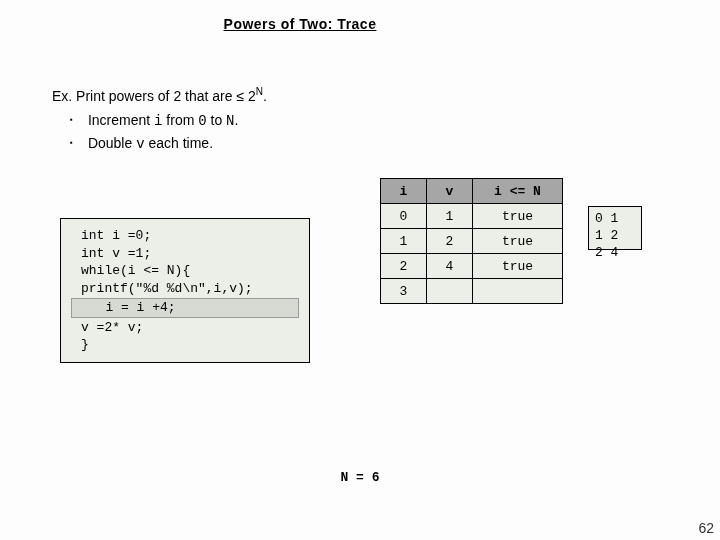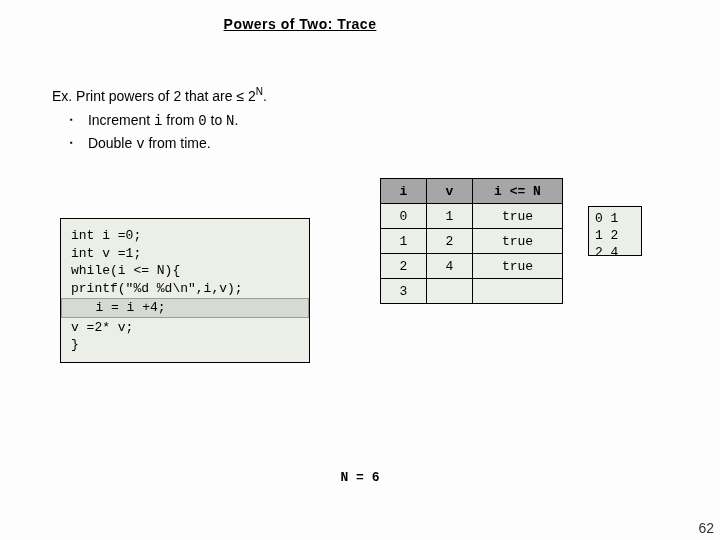--- a/index.html
+++ b/index.html
@@ -167,7 +167,7 @@
         <span>Increment </span><span class="mono">i</span><span> from </span><span class="mono">0</span><span> to </span><span class="mono">N</span><span>.</span>
       </li>
       <li>
-        <span>Double </span><span class="mono">v</span><span> from time.</span>
+        <span>Double </span><span class="mono">v</span><span> each time.</span>
       </li>
     </ul>
   </div>

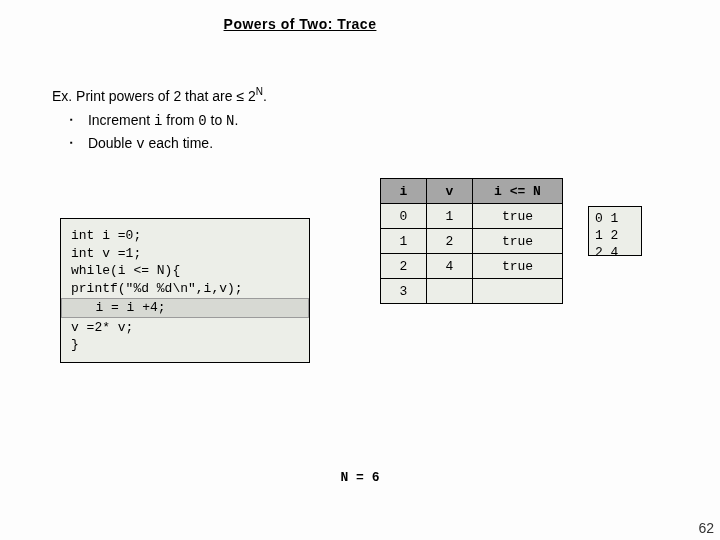--- a/index.html
+++ b/index.html
@@ -120,7 +120,7 @@
     top: 206px;
     left: 588px;
     width: 54px;
-    height: 50px;
+    height: 44px;
     border: 1px solid #000;
     background: #eceee8;
     box-sizing: border-box;

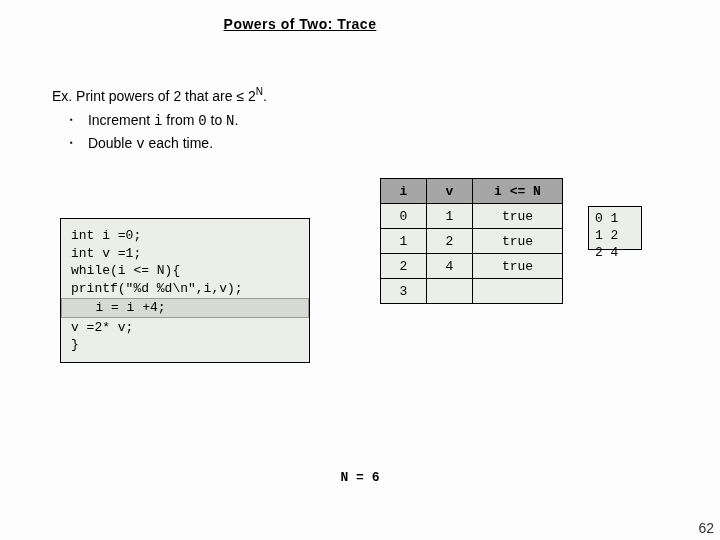--- a/index.html
+++ b/index.html
@@ -75,7 +75,7 @@
   }
   .codebox pre {
     margin: 0;
-    padding: 8px 10px;
+    padding: 8px 20px;
     font-family: "Courier New", Courier, monospace;
     font-size: 13px;
     line-height: 1.35;

